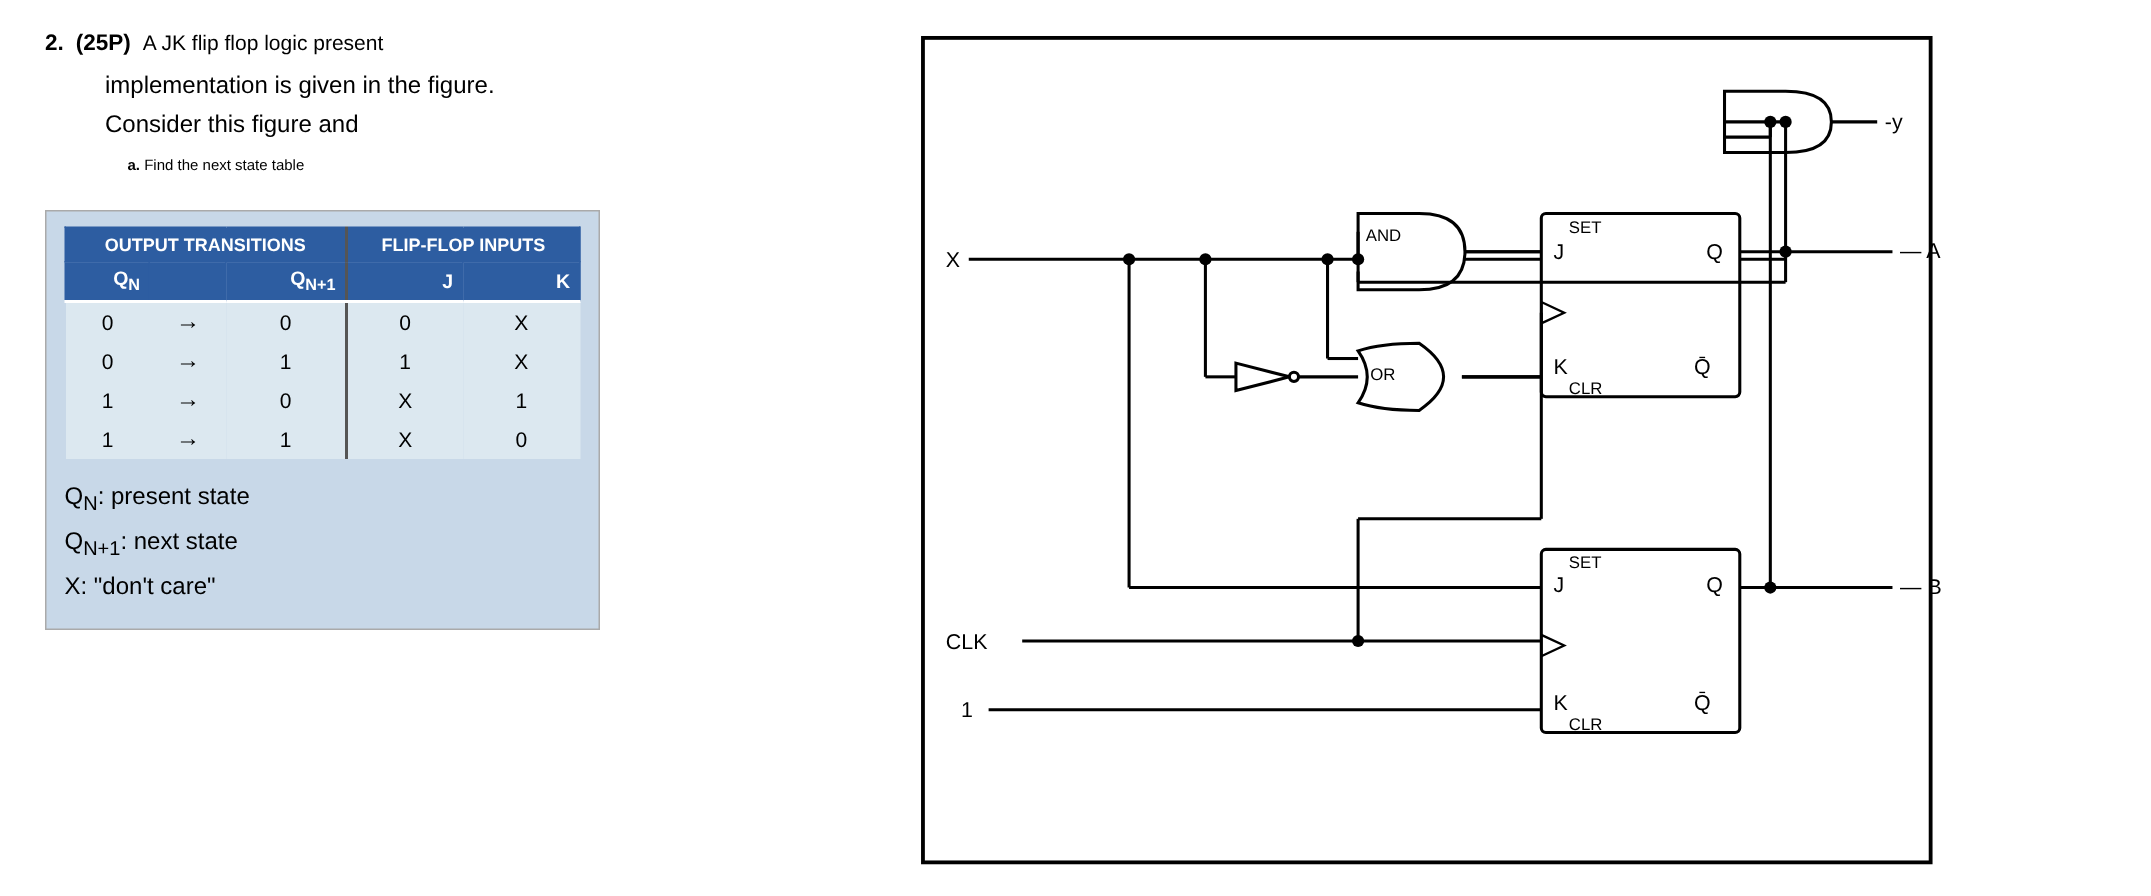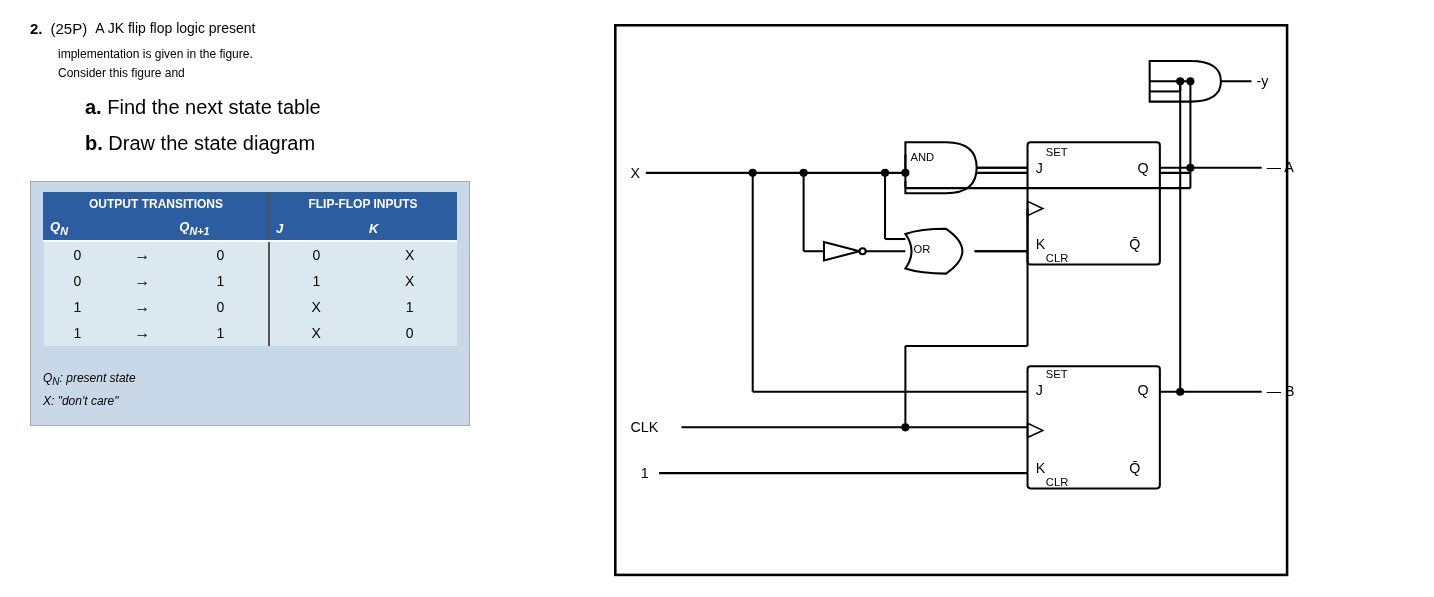--- a/index.html
+++ b/index.html
@@ -33,7 +33,7 @@
     }
 
     .question-points {
-      font-weight: normal;
+      font-weight: bold;
       font-size: 15px;
     }
 

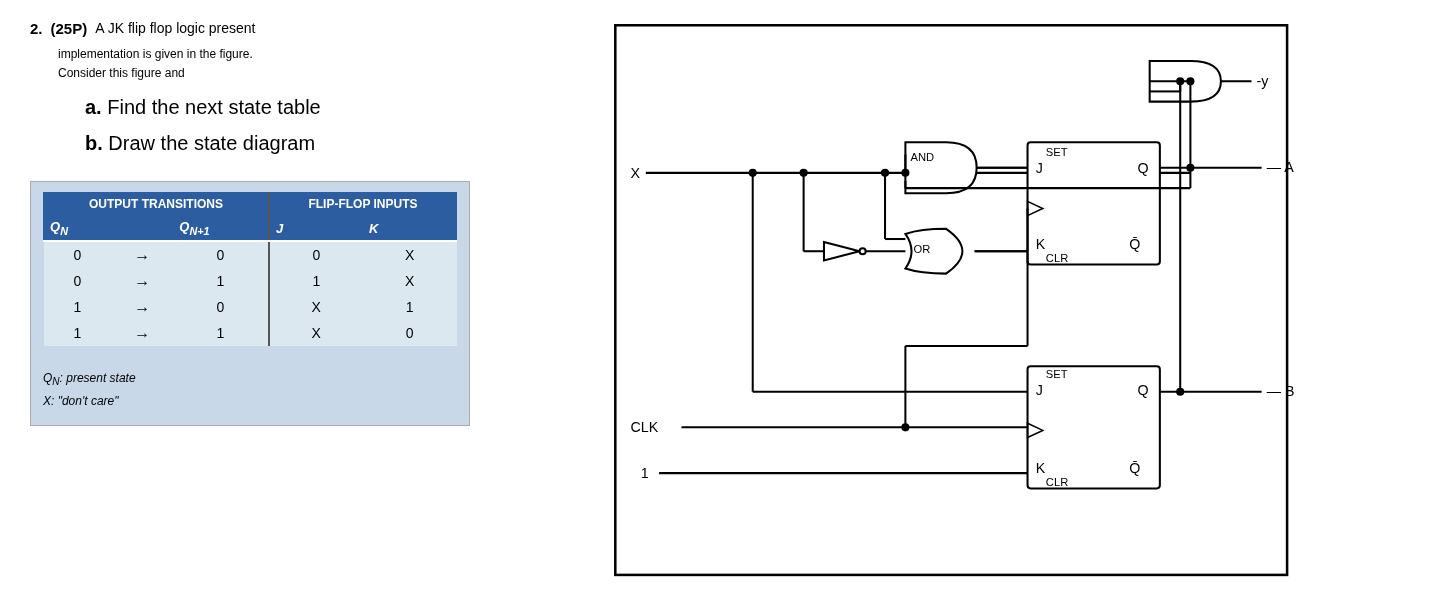--- a/index.html
+++ b/index.html
@@ -38,11 +38,11 @@
     }
 
     .question-text {
-      font-size: 12px;
+      font-size: 16px;
       line-height: 1.6;
       text-align: justify;
       max-width: 340px;
-      margin-left: 28px;
+      margin-left: 40px;
     }
 
     .sub-items {

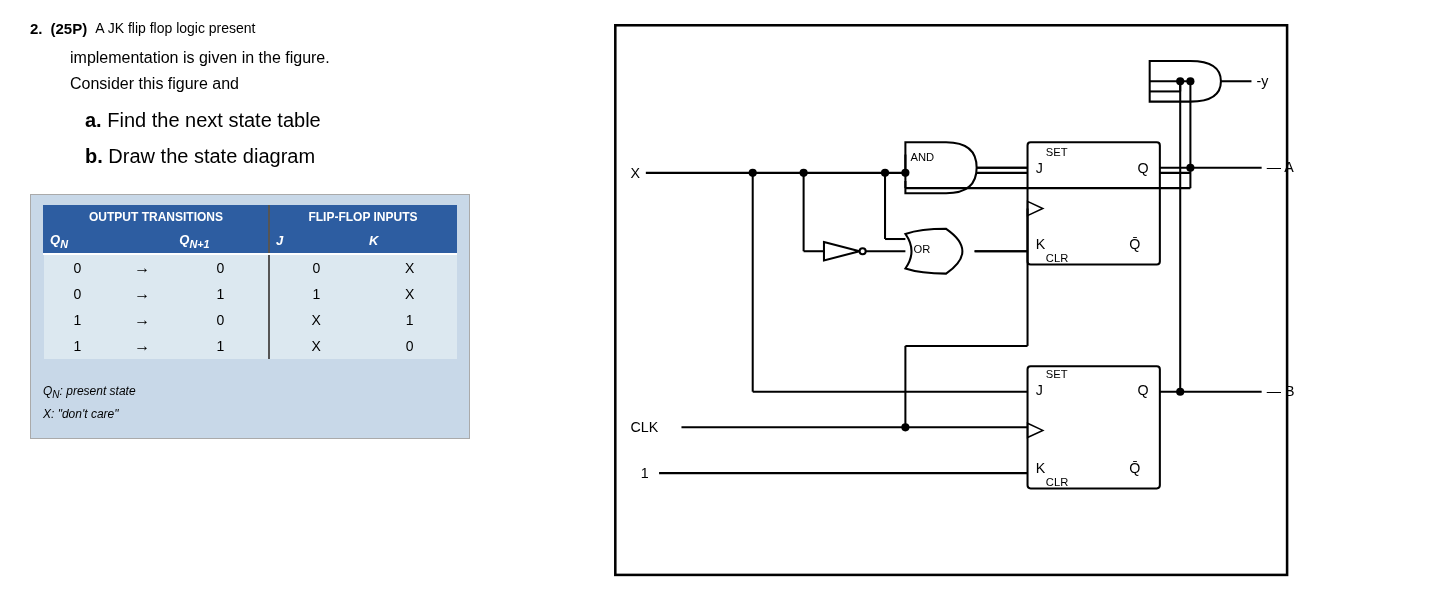--- a/index.html
+++ b/index.html
@@ -51,7 +51,7 @@
     }
 
     .sub-item {
-      font-size: 20px;
+      font-size: 10px;
       line-height: 1.8;
     }
 

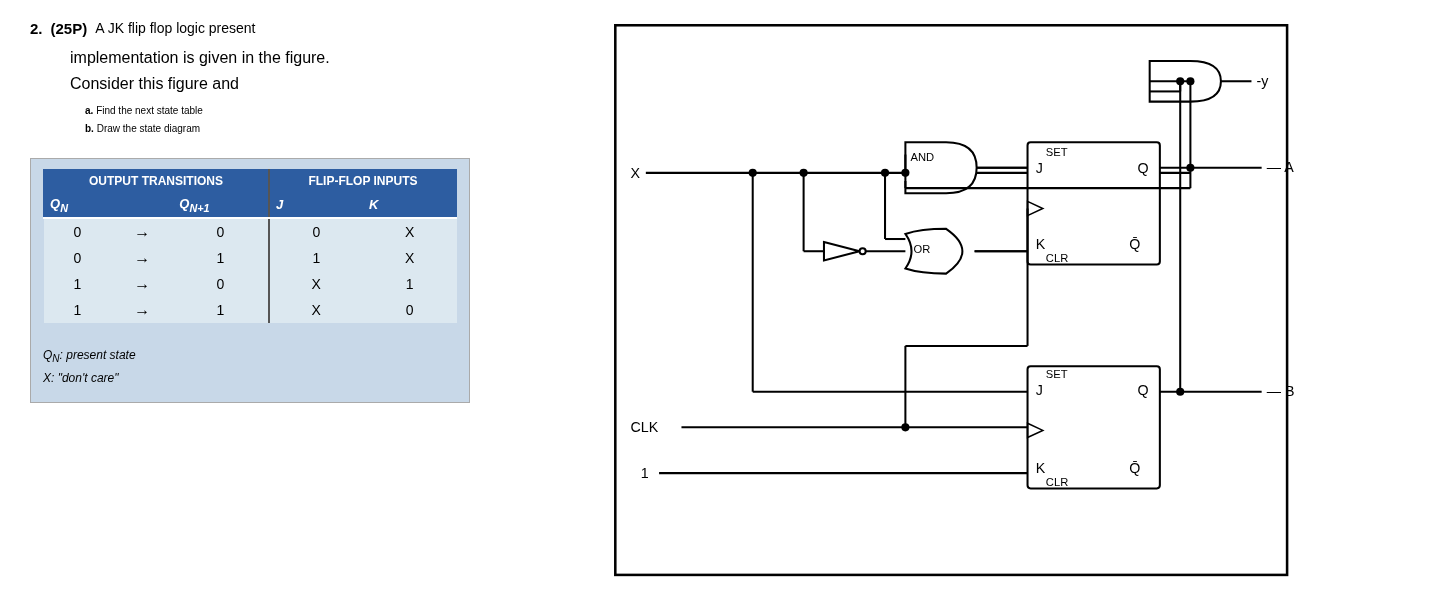--- a/index.html
+++ b/index.html
@@ -146,9 +146,6 @@
   <div class="sub-items">
     <div class="sub-item">
       <b>a.</b> <span>Find the next state table</span>
-    </div>
-    <div class="sub-item">
-      <b>b.</b> <span>Draw the state diagram</span>
     </div>
   </div>
 

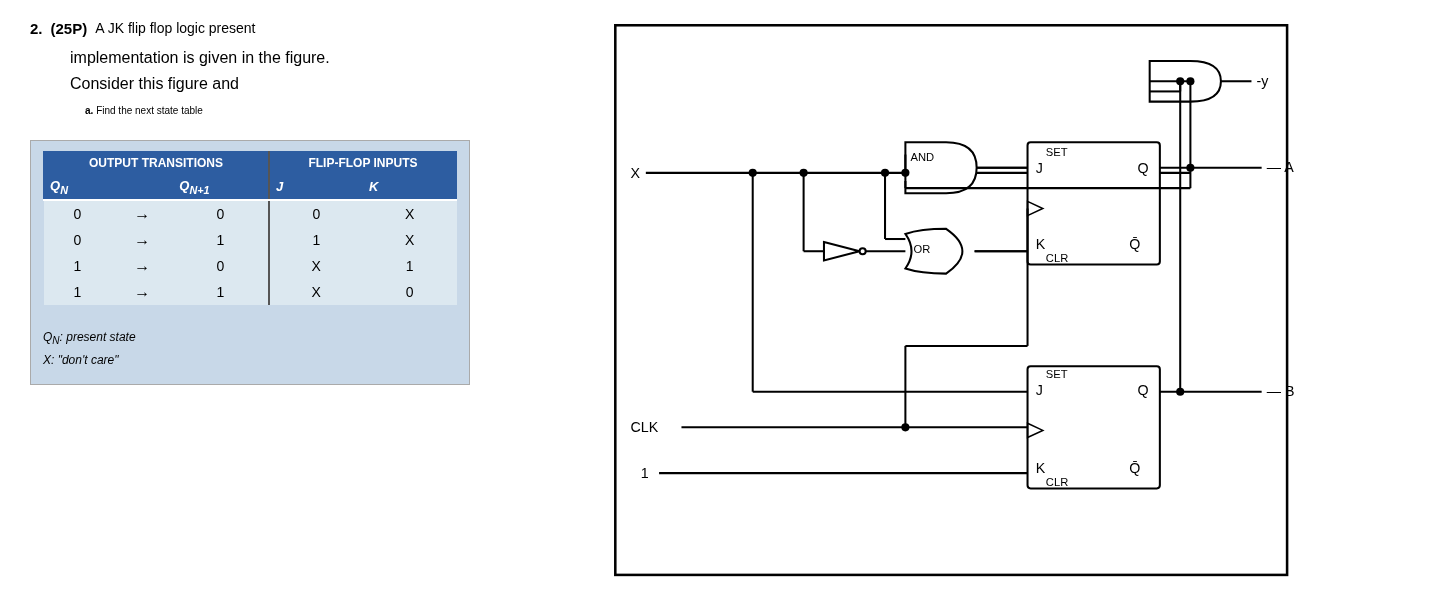--- a/index.html
+++ b/index.html
@@ -65,7 +65,7 @@
       background: #c8d8e8;
       border: 1px solid #aaa;
       padding: 10px 12px 12px;
-      width: 440px;
+      width: 370px;
     }
 
     .state-table {

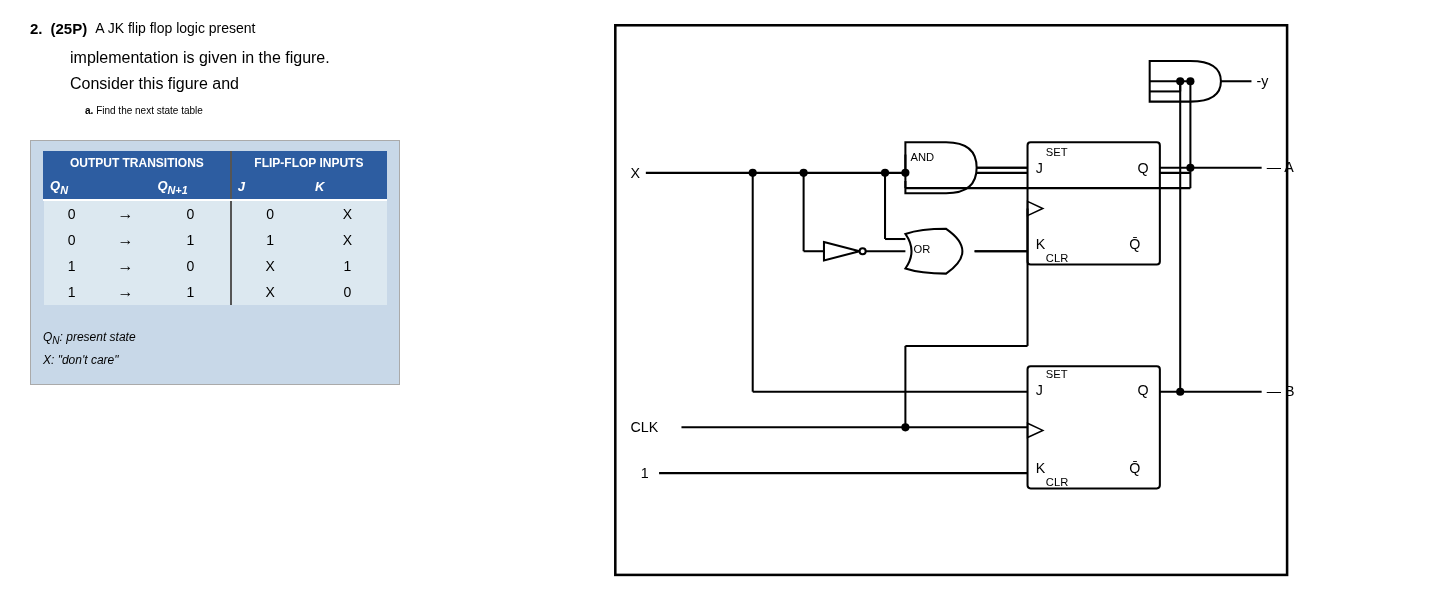--- a/index.html
+++ b/index.html
@@ -87,9 +87,8 @@
     .state-table thead tr:nth-child(2) th {
       background: #2d5da1;
       color: white;
-      font-style: italic;
       font-size: 13px;
-      text-align: left;
+      text-align: right;
       padding: 3px 6px;
       border: 1px solid #2d5da1;
       border-bottom: 2px solid white;

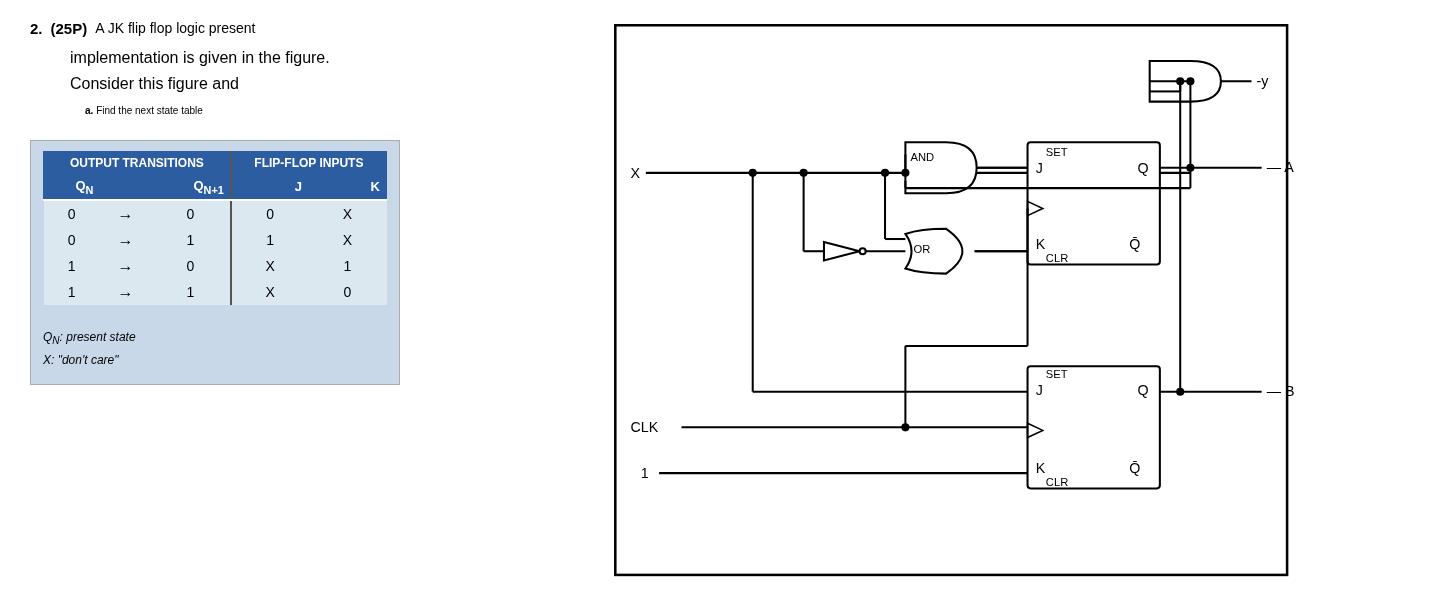--- a/index.html
+++ b/index.html
@@ -111,9 +111,8 @@
     }
 
     .table-footer {
-      margin-top: 22px;
-      font-size: 12px;
-      font-style: italic;
+      margin-top: 12px;
+      font-size: 16px;
       line-height: 1.8;
     }
 

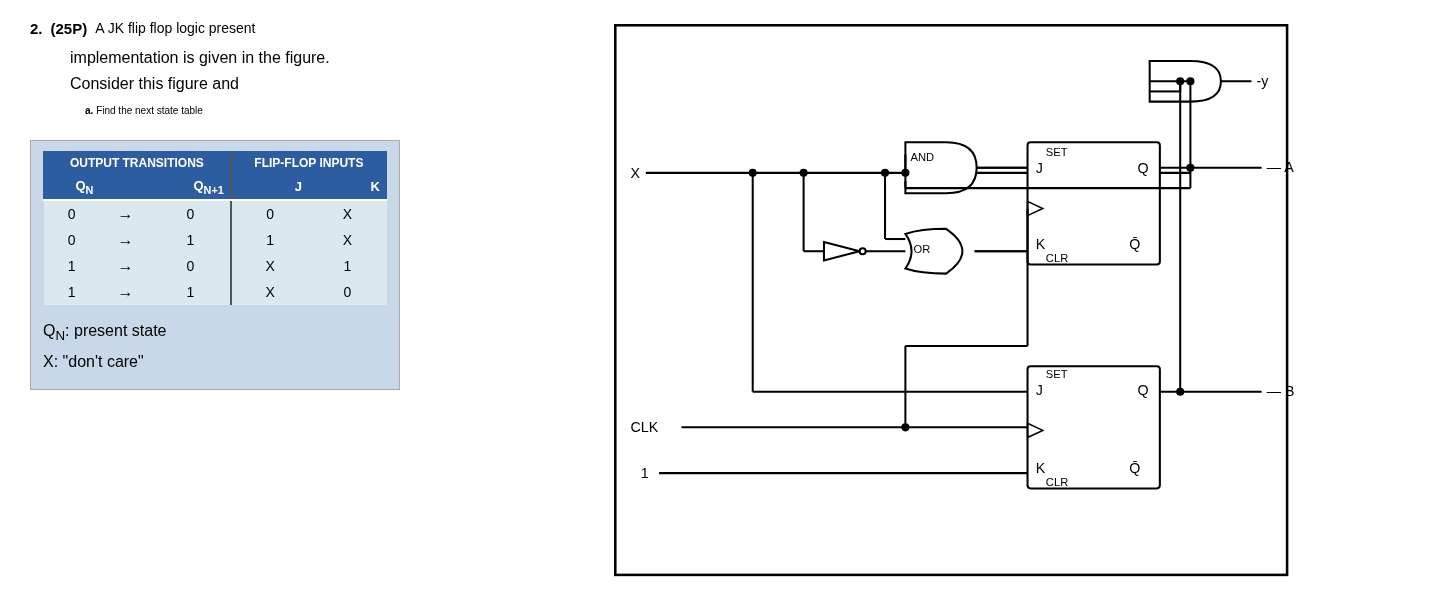--- a/index.html
+++ b/index.html
@@ -195,6 +195,7 @@
     </table>
     <div class="table-footer">
       <div>Q<sub>N</sub>: present state</div>
+      <div>Q<sub>N+1</sub>: next state</div>
       <div>X: "don't care"</div>
     </div>
   </div>

